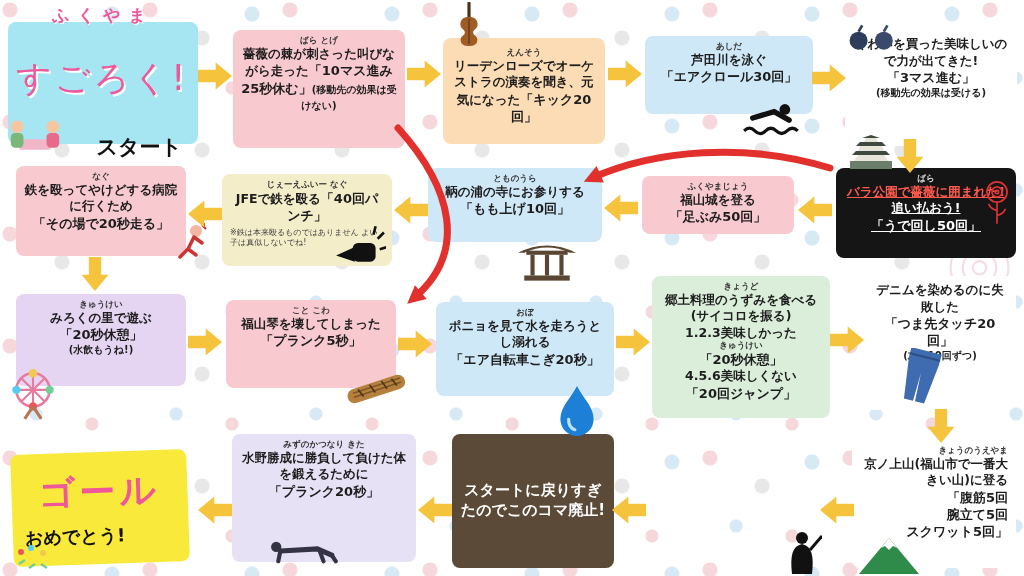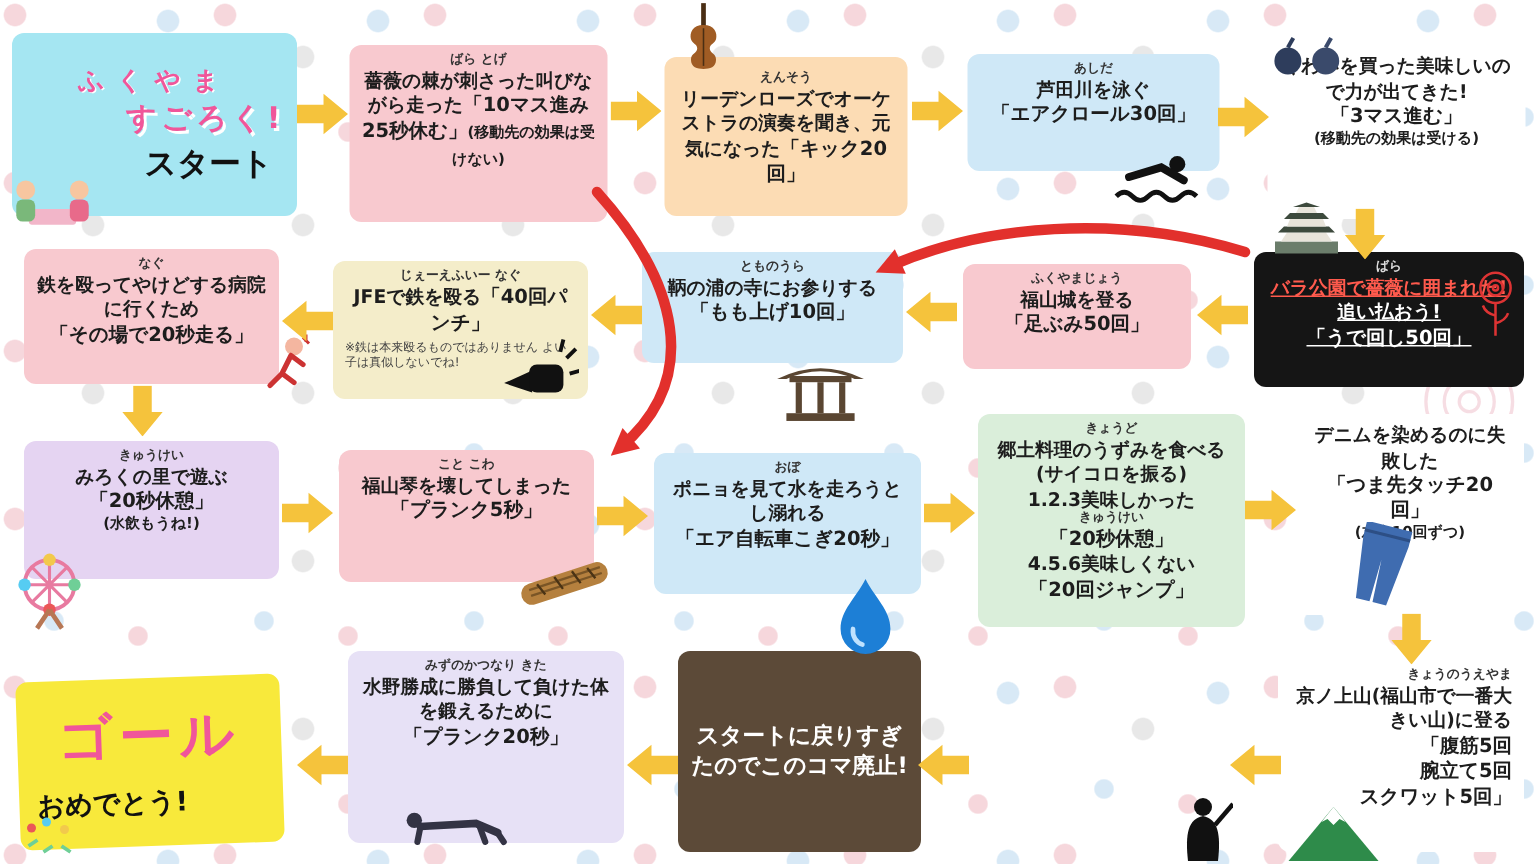--- a/index.html
+++ b/index.html
@@ -26,7 +26,7 @@
   .green{background:#daeeda}.lav{background:#e7e1f6}
   .blackbx{background:#151515;color:#fff}.brown{background:#5c4a38;color:#fff}
   .cyan{background:#a5e6f2}.yellow{background:#f8e93b}
-  .start-box{display:flex;flex-direction:column;justify-content:center;}
+  .start-box{display:flex;flex-direction:column;justify-content:center;gap:29px;}
   .brand-top{color:#f0569a;font-weight:800;font-size:17px;letter-spacing:8px;text-align:center;text-shadow:1px 1px 0 #fff;}
   .brand-main{color:#f0569a;font-weight:700;font-size:20px;letter-spacing:3px;text-align:right;text-shadow:2px 2px 0 #fff;}
   .start-label{color:#111;font-weight:800;font-size:21px;text-align:right;padding-right:8px;margin-top:4px;}

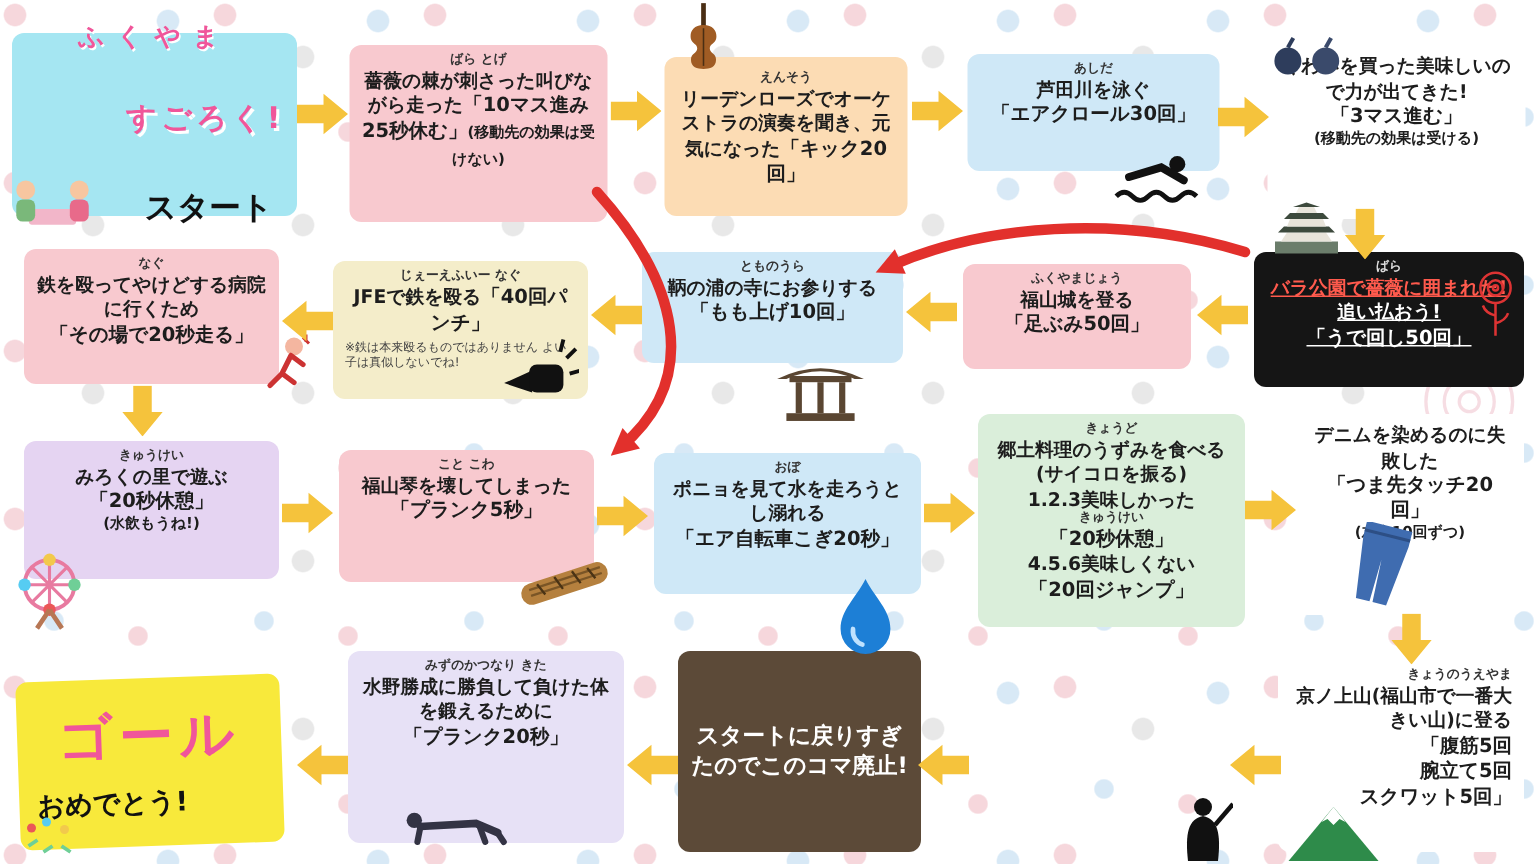--- a/index.html
+++ b/index.html
@@ -28,7 +28,7 @@
   .cyan{background:#a5e6f2}.yellow{background:#f8e93b}
   .start-box{display:flex;flex-direction:column;justify-content:center;gap:29px;}
   .brand-top{color:#f0569a;font-weight:800;font-size:17px;letter-spacing:8px;text-align:center;text-shadow:1px 1px 0 #fff;}
-  .brand-main{color:#f0569a;font-weight:700;font-size:20px;letter-spacing:3px;text-align:right;text-shadow:2px 2px 0 #fff;}
+  .brand-main{color:#f0569a;font-weight:400;font-size:35px;letter-spacing:3px;text-align:left;text-shadow:2px 2px 0 #fff;}
   .start-label{color:#111;font-weight:800;font-size:21px;text-align:right;padding-right:8px;margin-top:4px;}
   .goal-box{transform:rotate(-2deg);display:flex;flex-direction:column;justify-content:center;}
   .goal-title{color:#f0569a;font-weight:800;font-size:36px;letter-spacing:4px;text-align:center;}

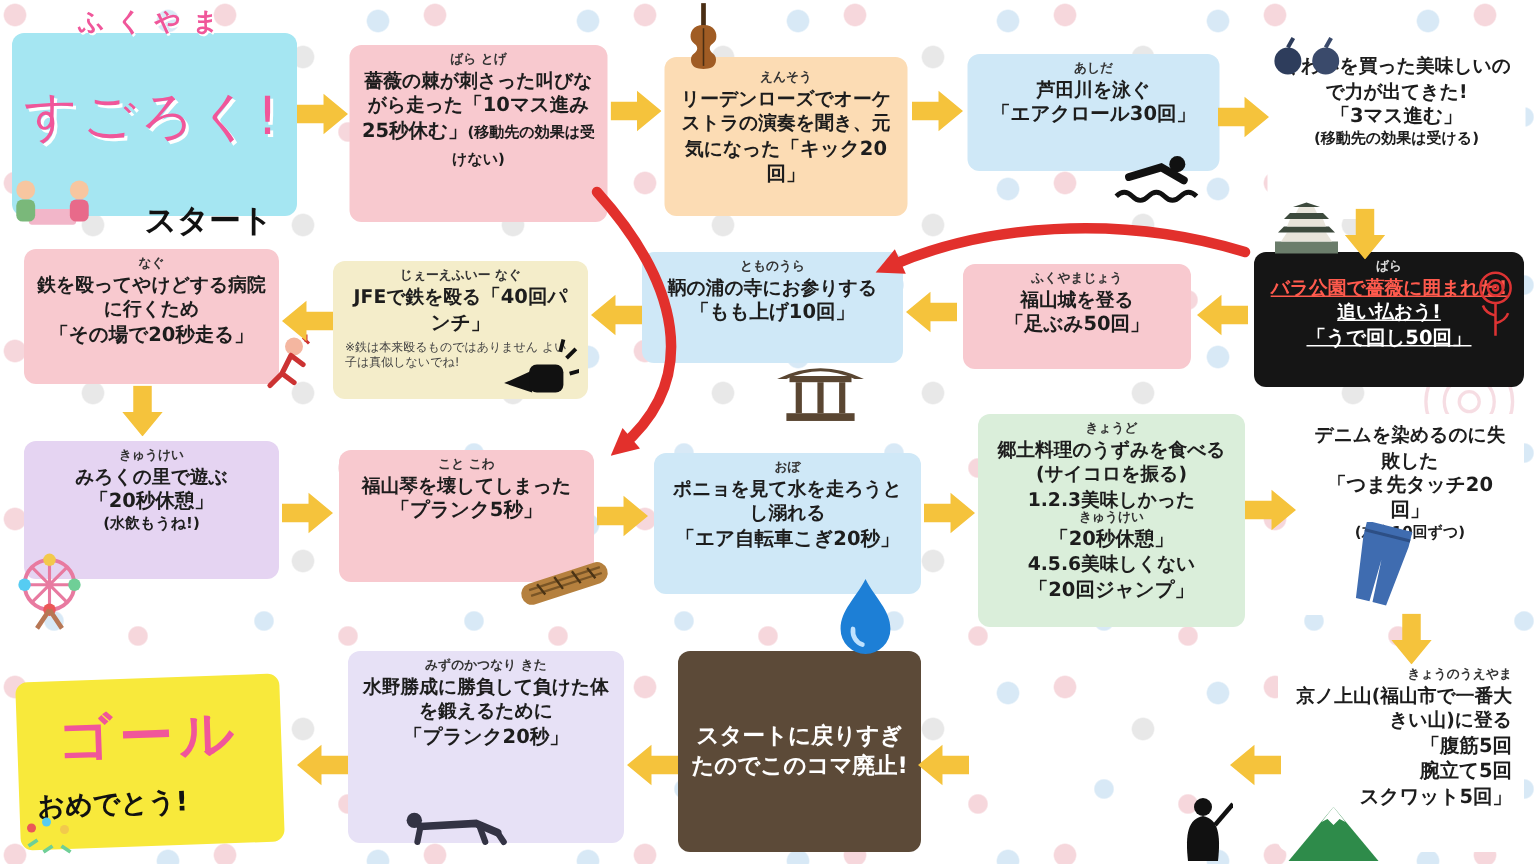--- a/index.html
+++ b/index.html
@@ -124,7 +124,7 @@
     <path d="M25 30 V56 M25 40 q-8 -2 -10 -8 M25 46 q8 -2 10 -8" stroke="#dd3333" stroke-width="2" fill="none"></path>
   </svg>
 
-  <div class="box pink" style="left:642px;top:176px;width:152px;height:70px;">
+  <div class="box pink" style="left:642px;top:176px;width:152px;height:58px;">
     <span class="furi">ふくやまじょう</span>
     <span>福山城を登る</span>
     <span class="b blk">「足ぶみ50回」</span>

